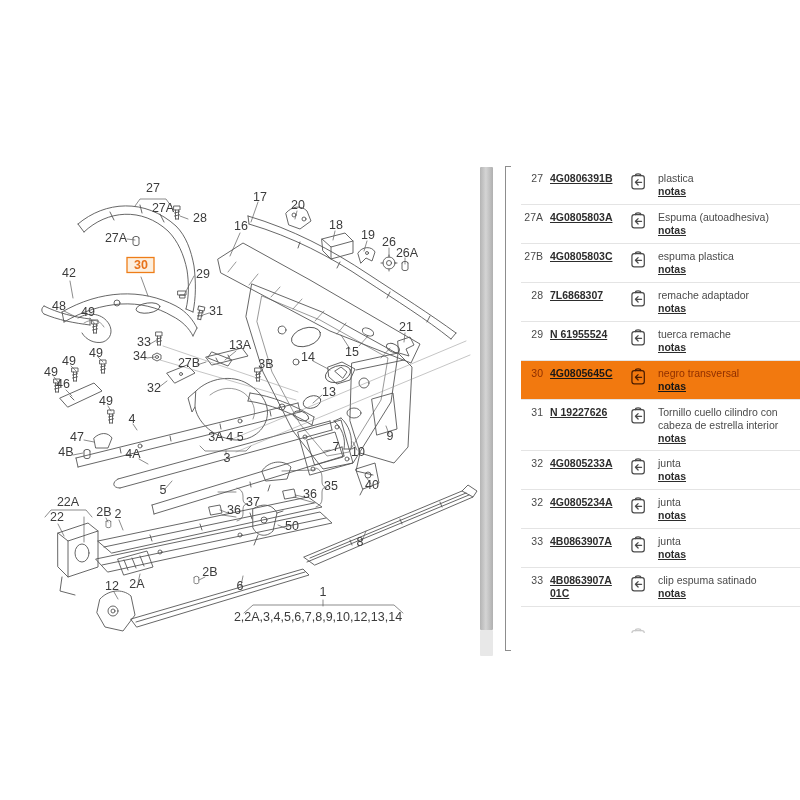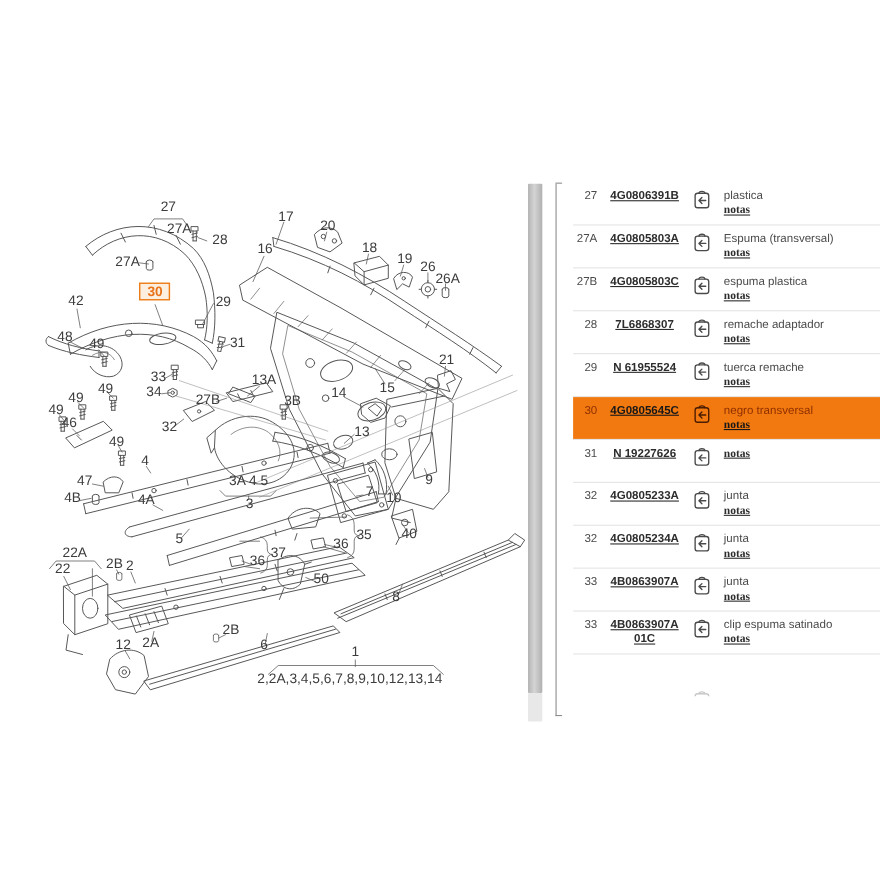--- a/index.html
+++ b/index.html
@@ -28,7 +28,7 @@
   }
   .row{display:flex;align-items:flex-start;padding:6px 0 5px;border-bottom:1px solid #e4e4e4;box-sizing:border-box;min-height:39px;}
   .ref{width:22px;text-align:right;color:#4a4a4a;flex:none;}
-  .pn{width:72px;margin-left:7px;font-weight:bold;color:#2d2d2d;text-decoration:underline;flex:none;word-wrap:break-word;cursor:pointer;text-align:center;}
+  .pn{width:72px;margin-left:7px;font-weight:bold;color:#2d2d2d;text-decoration:underline;flex:none;word-wrap:break-word;cursor:pointer;}
   .icon{width:20px;margin-left:8px;flex:none;color:#4a4a4a;cursor:pointer;}
   .doc-svg{width:17px;height:19px;display:block;stroke:currentColor;fill:none;stroke-width:1.6;stroke-linecap:round;stroke-linejoin:round;}
   .dcol{flex:1;margin-left:8px;min-width:0;}

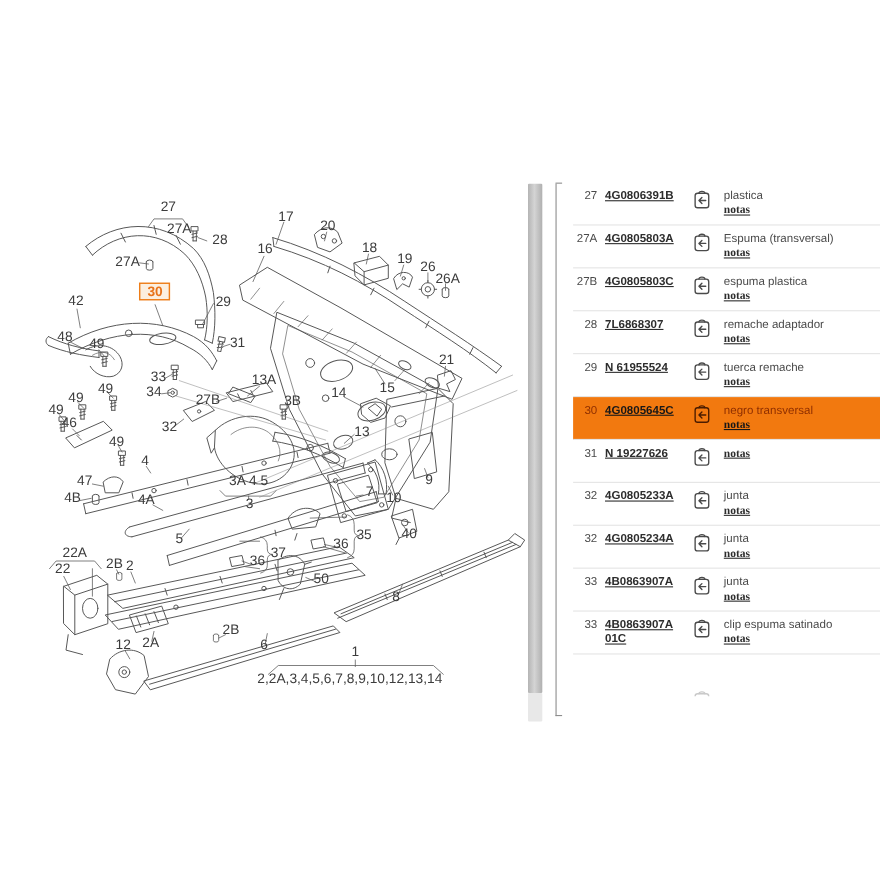--- a/index.html
+++ b/index.html
@@ -33,7 +33,7 @@
   .doc-svg{width:17px;height:19px;display:block;stroke:currentColor;fill:none;stroke-width:1.6;stroke-linecap:round;stroke-linejoin:round;}
   .dcol{flex:1;margin-left:8px;min-width:0;}
   .desc-text{color:#4a4a4a;}
-  .notes{font-weight:bold;text-decoration:underline;color:#2d2d2d;display:inline-block;cursor:pointer;font-family:Liberation Serif, serif;}
+  .notes{font-weight:bold;text-decoration:underline;color:#2d2d2d;display:inline-block;cursor:pointer;}
   .row.hl{background:#F2790F;}
   .row.hl .ref,.row.hl .desc-text{color:#8f2f00;}
   .row.hl .pn,.row.hl .notes{color:#181818;}

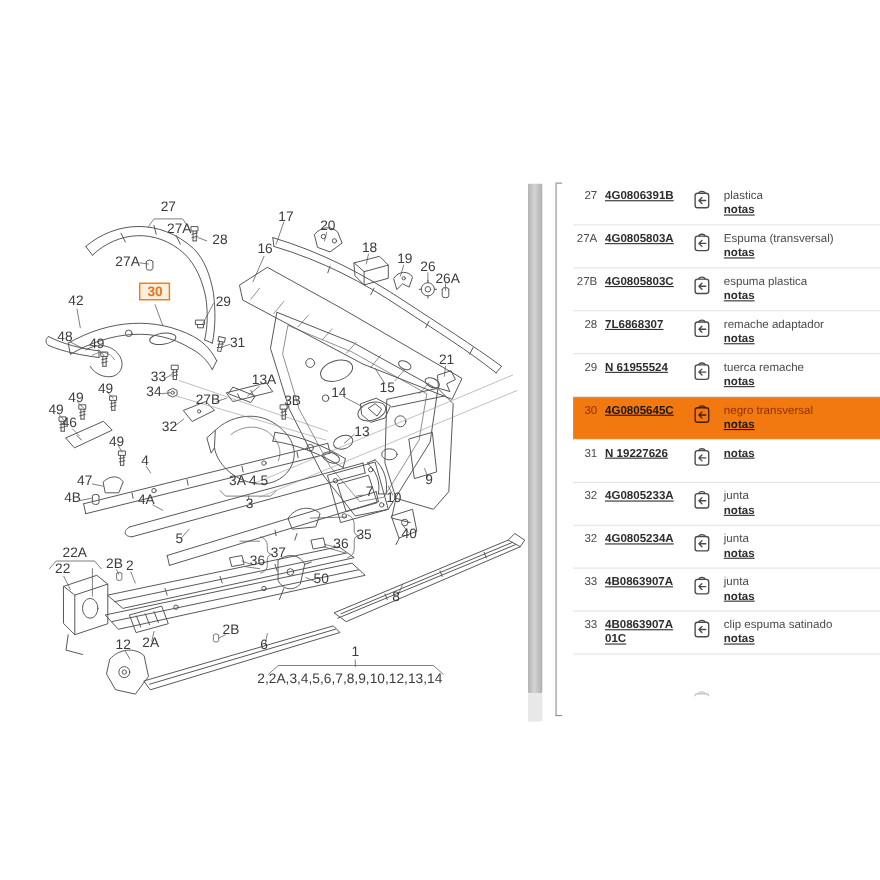--- a/index.html
+++ b/index.html
@@ -294,7 +294,7 @@
       </svg>
     </span>
     <div class="dcol">
-      <div class="desc-text">Espuma (transversal)</div>
+      <div class="desc-text">Espuma (autoadhesiva)</div>
       <a class="notes">notas</a>
     </div>
   </div>

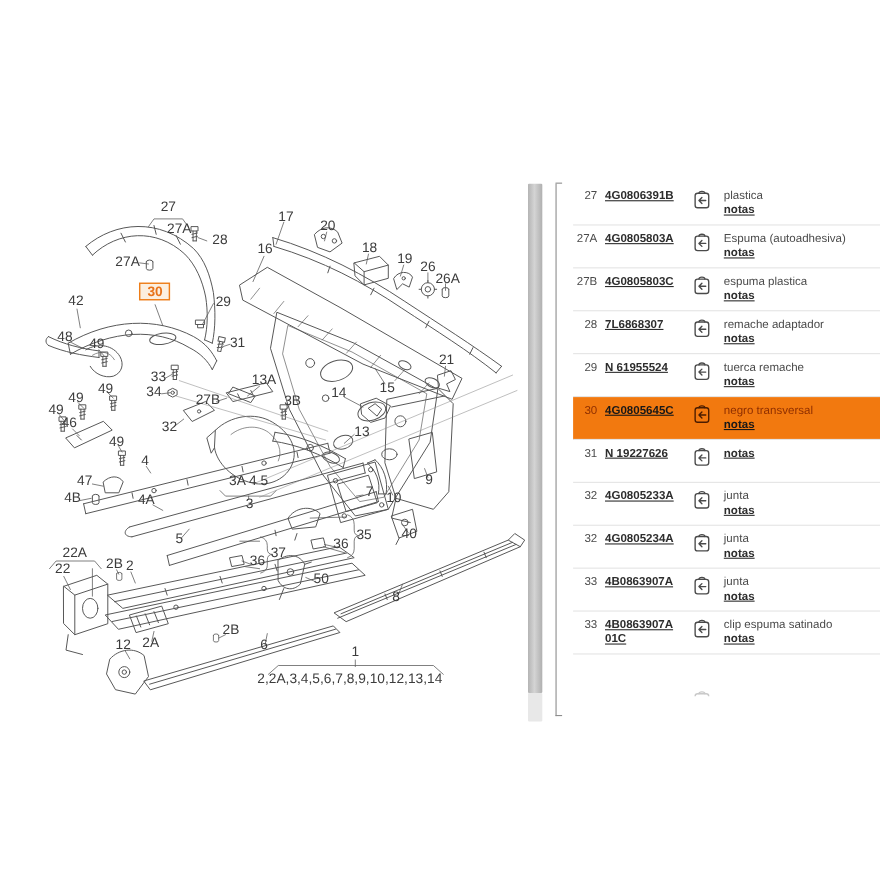--- a/index.html
+++ b/index.html
@@ -374,6 +374,7 @@
       </svg>
     </span>
     <div class="dcol">
+      <div class="desc-text">Tornillo cuello cilindro con cabeza de estrella interior</div>
       <a class="notes">notas</a>
     </div>
   </div>

